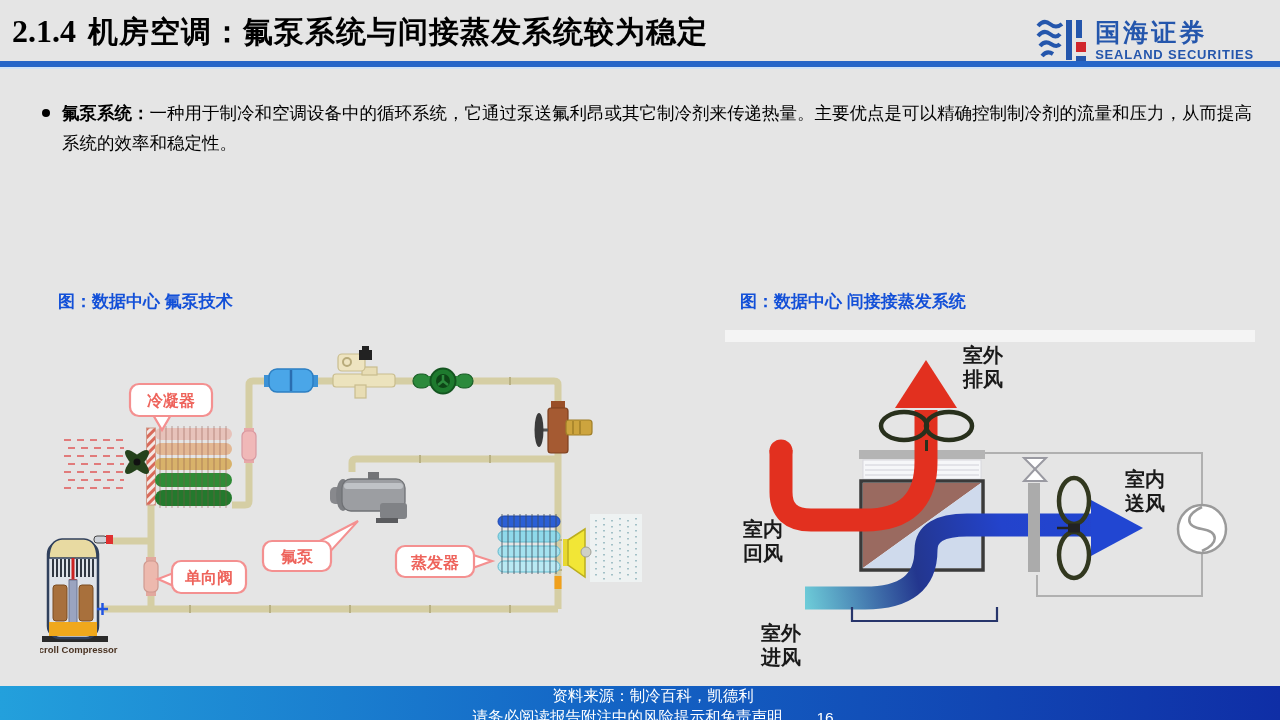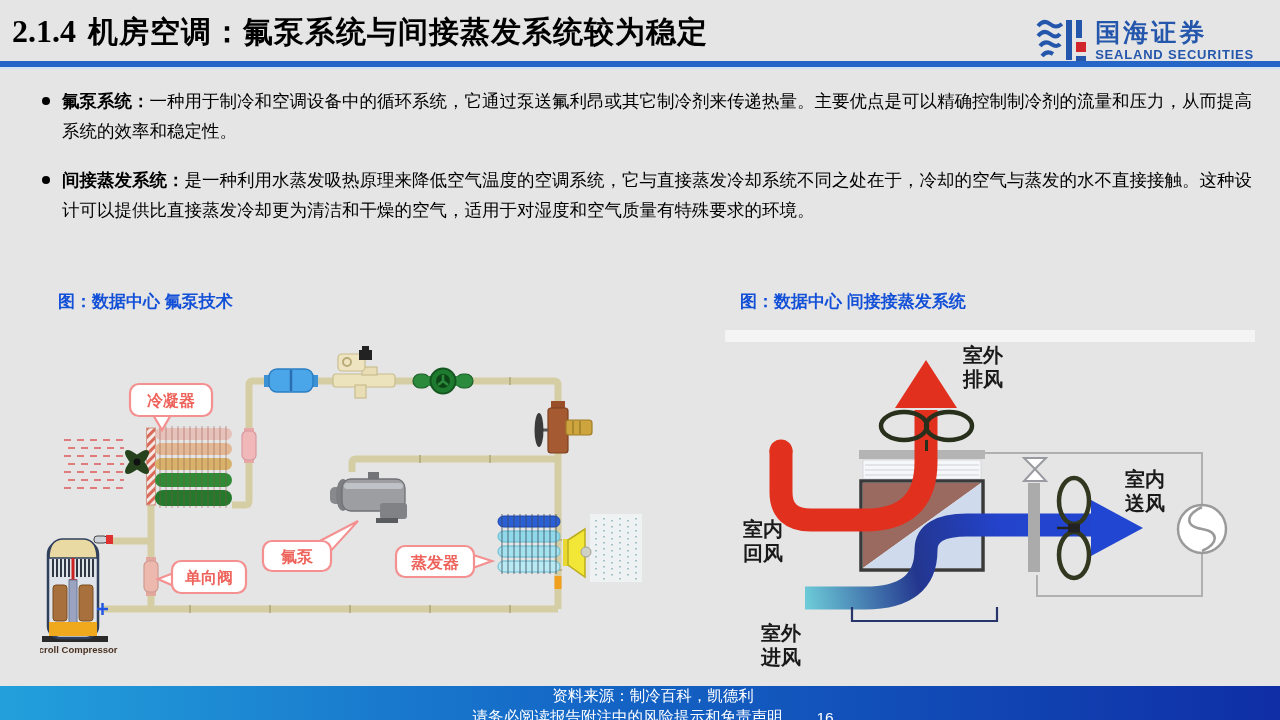--- a/index.html
+++ b/index.html
@@ -21,7 +21,7 @@
 
   
   .bullets { position:absolute; top:86px; left:40px; width:1212px; }
-  .bullet { position:relative; padding-left:22px; font-size:17.5px; line-height:30px; color:#000; margin-bottom:19px; }
+  .bullet { position:relative; padding-left:22px; font-size:17.5px; line-height:30px; color:#000; margin-bottom:19px;margin-top:12px; }
   .bullet .dot { position:absolute; left:2px; top:11px; width:8px; height:8px; border-radius:50%; background:#000; }
   .bullet .lead { font-weight:bold; }
 

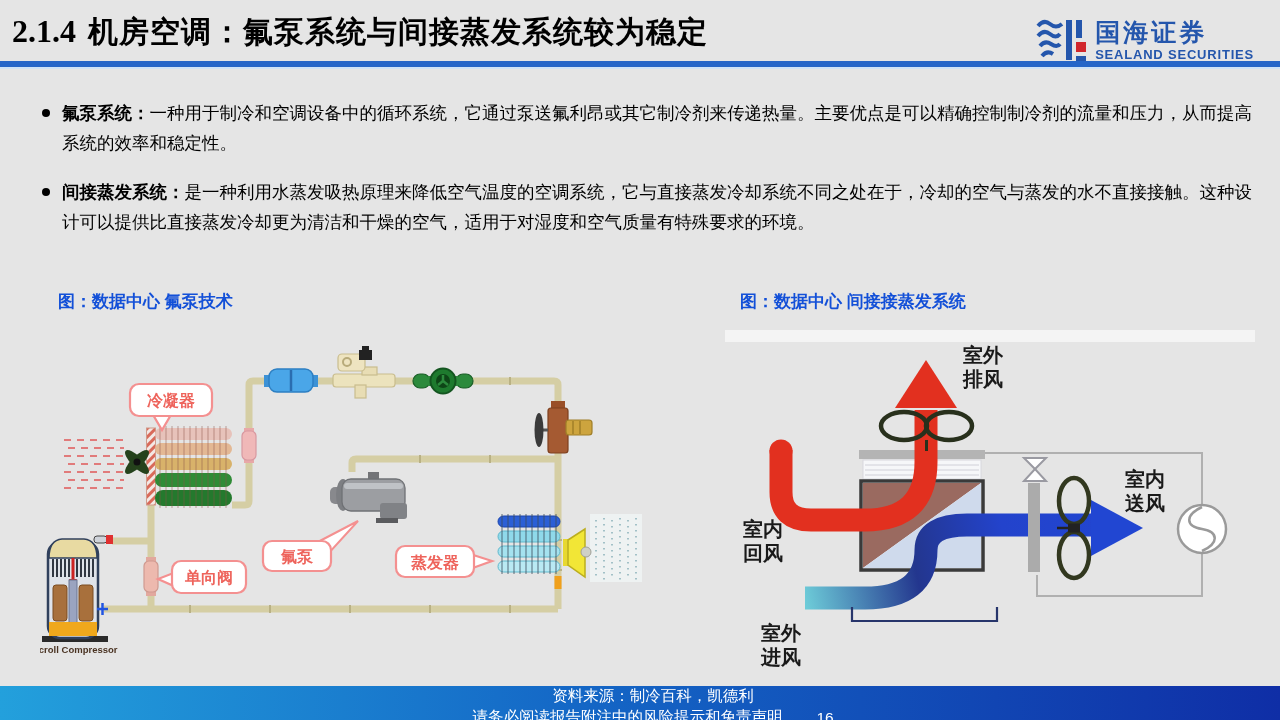--- a/index.html
+++ b/index.html
@@ -76,10 +76,6 @@
     <div class="bullet">
       <span class="dot"></span>
       <span class="lead">氟泵系统：</span><span>一种用于制冷和空调设备中的循环系统，它通过泵送氟利昂或其它制冷剂来传递热量。主要优点是可以精确控制制冷剂的流量和压力，从而提高系统的效率和稳定性。</span>
-    </div>
-    <div class="bullet">
-      <span class="dot"></span>
-      <span class="lead">间接蒸发系统：</span><span>是一种利用水蒸发吸热原理来降低空气温度的空调系统，它与直接蒸发冷却系统不同之处在于，冷却的空气与蒸发的水不直接接触。这种设计可以提供比直接蒸发冷却更为清洁和干燥的空气，适用于对湿度和空气质量有特殊要求的环境。</span>
     </div>
   </div>
 

